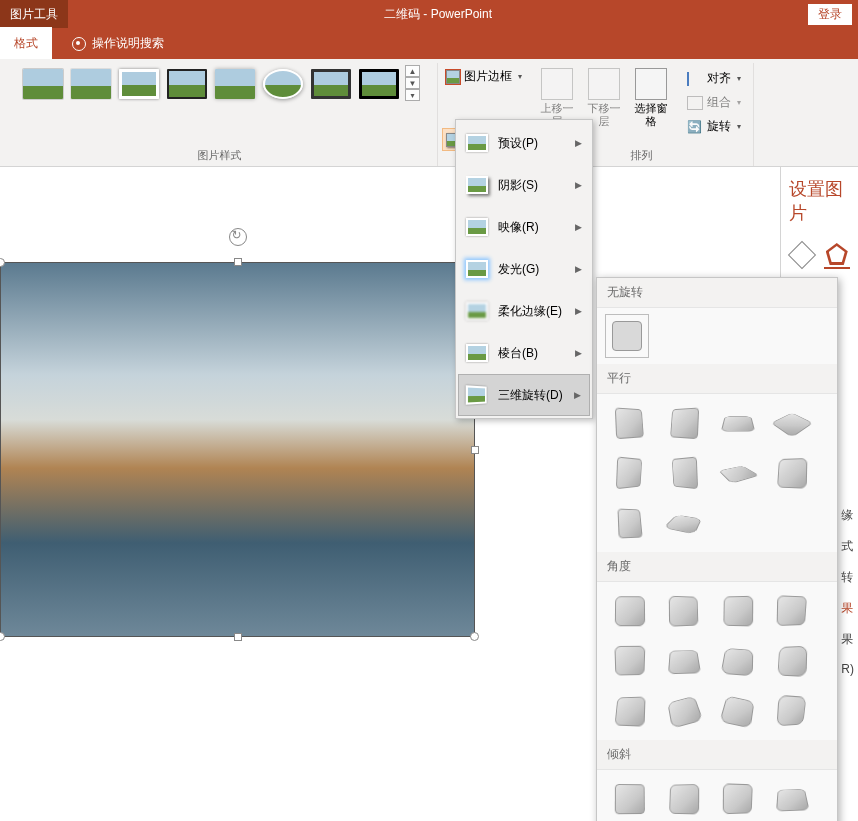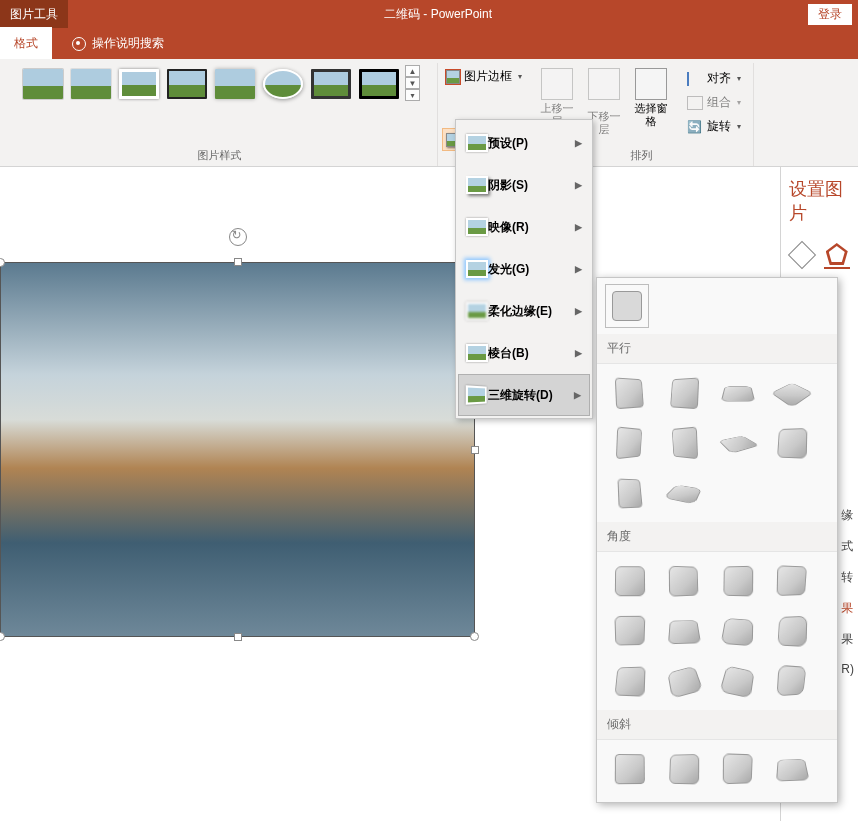--- a/index.html
+++ b/index.html
@@ -179,7 +179,7 @@
         <div class="large-btn-icon"></div>
         <span>上移一层</span>
       </div>
-      <div class="large-btn" style="opacity:.5;gap:8px;">
+      <div class="large-btn" style="opacity:.5;">
         <div class="large-btn-icon"></div>
         <span>下移一层</span>
       </div>

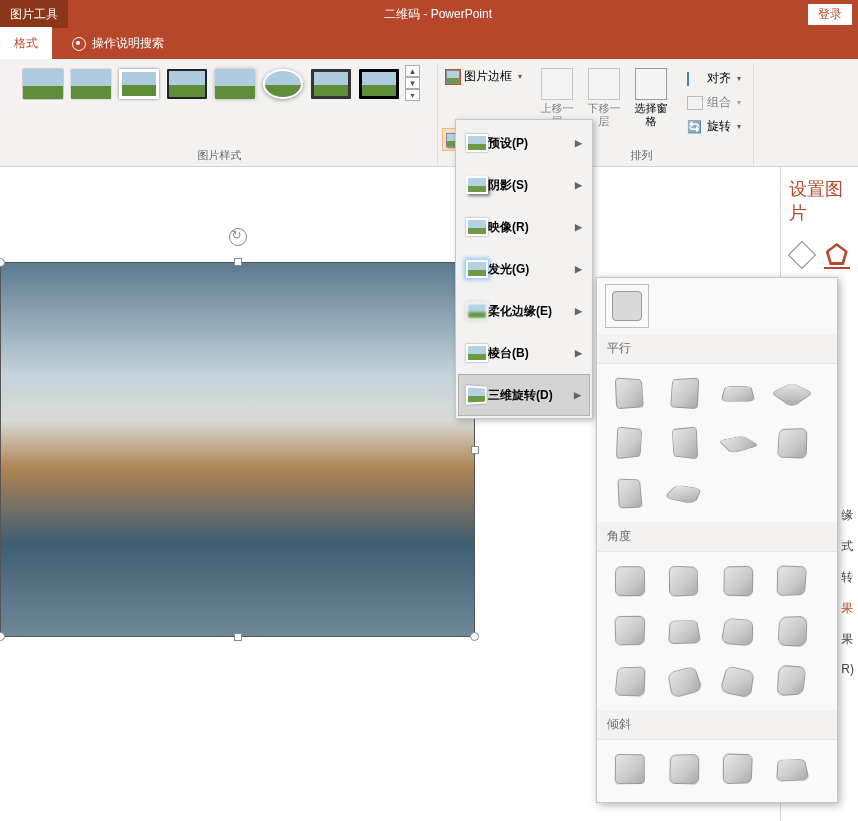--- a/index.html
+++ b/index.html
@@ -56,7 +56,7 @@
 .h-r { right: -5px; top: 50%; transform: translateY(-50%); width: 8px; height: 8px; border-radius: 0; }
 
 .effects-menu { position: absolute; top: 119px; left: 455px; width: 138px; background: #f3f2f1; border: 1px solid #c6c6c6; box-shadow: 2px 2px 6px rgba(0,0,0,.25); padding: 2px; z-index: 10; }
-.menu-item { display: flex; align-items: center; padding: 12px 8px; gap: 0; cursor: pointer; position: relative; font-weight: bold; }
+.menu-item { display: flex; align-items: center; padding: 12px 8px; gap: 10px; cursor: pointer; position: relative; }
 .menu-item.highlighted { background: #d4d4d4; border: 1px solid #b0b0b0; padding: 11px 7px; }
 .menu-item .submenu-arrow { position: absolute; right: 8px; font-size: 9px; color: #666; }
 .menu-icon { width: 22px; height: 18px; background: linear-gradient(#b4d2e2 0 55%, #6a9a44 55% 100%); border: 2px solid #fff; box-shadow: 0 0 2px rgba(0,0,0,.4); }

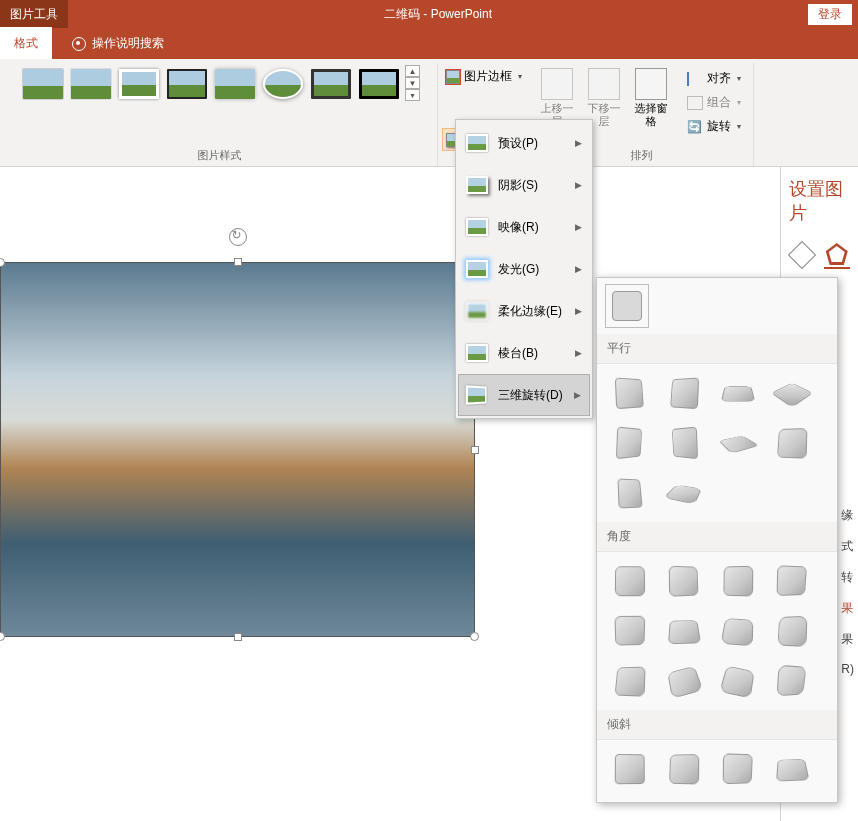--- a/index.html
+++ b/index.html
@@ -262,6 +262,7 @@
 </div>
 
 <div class="rotation-submenu">
+  <div class="submenu-section-label">无旋转</div>
   <div class="submenu-grid">
     <div class="preset-thumb big">
         <div class="cube3d flat"></div>

